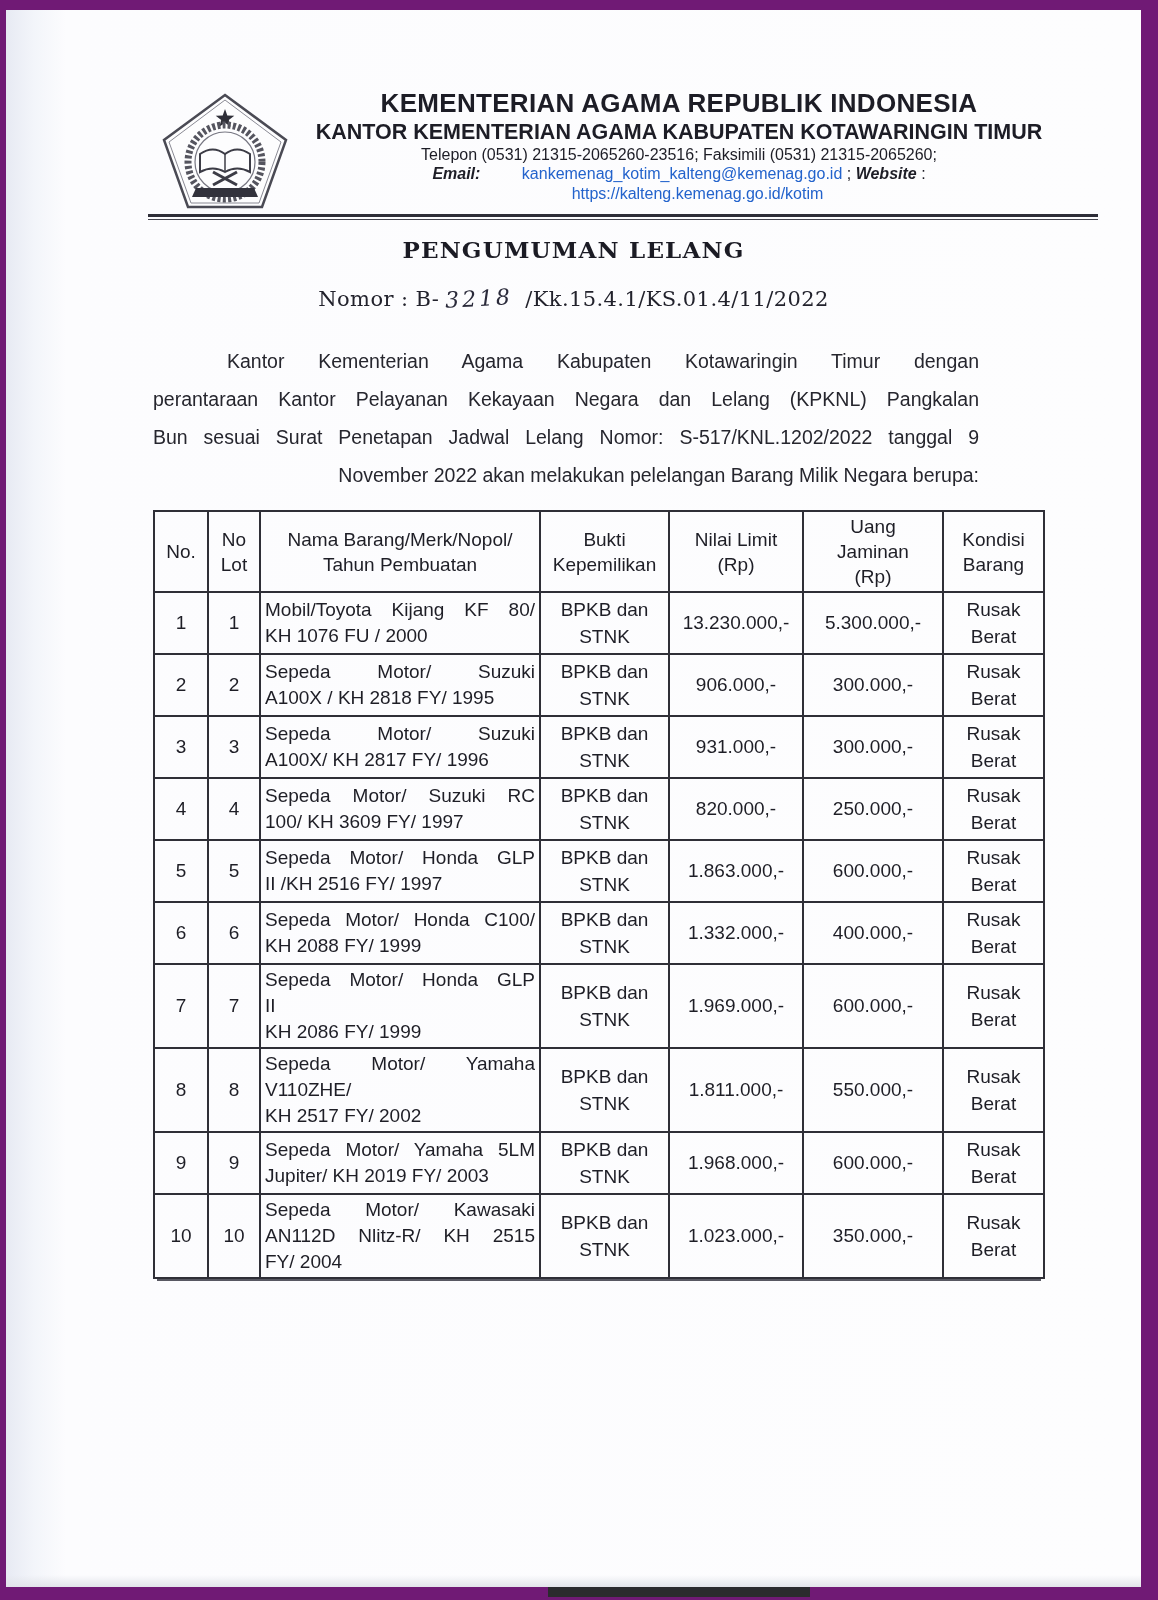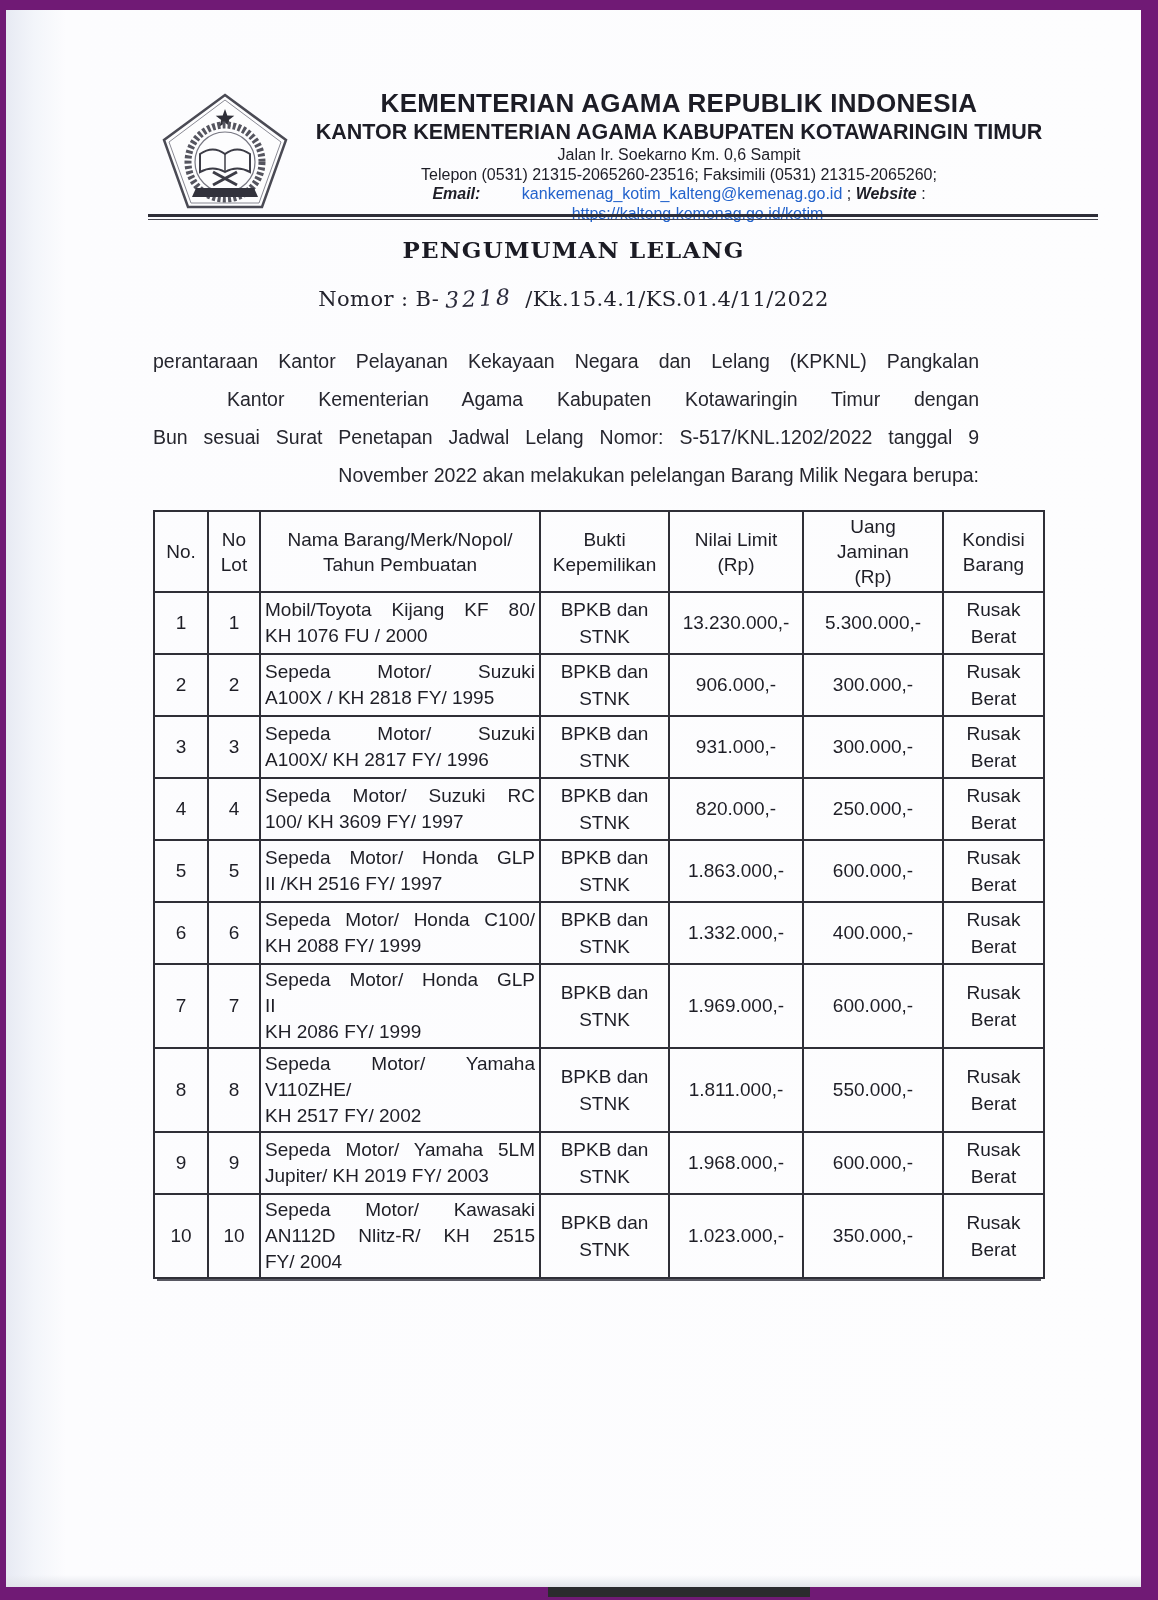--- a/index.html
+++ b/index.html
@@ -115,7 +115,6 @@
     <div class="lh-text">
       <div class="lh1">KEMENTERIAN AGAMA REPUBLIK INDONESIA</div>
       <div class="lh2">KANTOR KEMENTERIAN AGAMA KABUPATEN KOTAWARINGIN TIMUR</div>
-      <div class="lh3">Jalan Ir. Soekarno Km. 0,6 Sampit</div>
       <div class="lh4">Telepon (0531) 21315-2065260-23516; Faksimili (0531) 21315-2065260;</div>
       <div class="lh5">
         <span class="em">Email:</span>

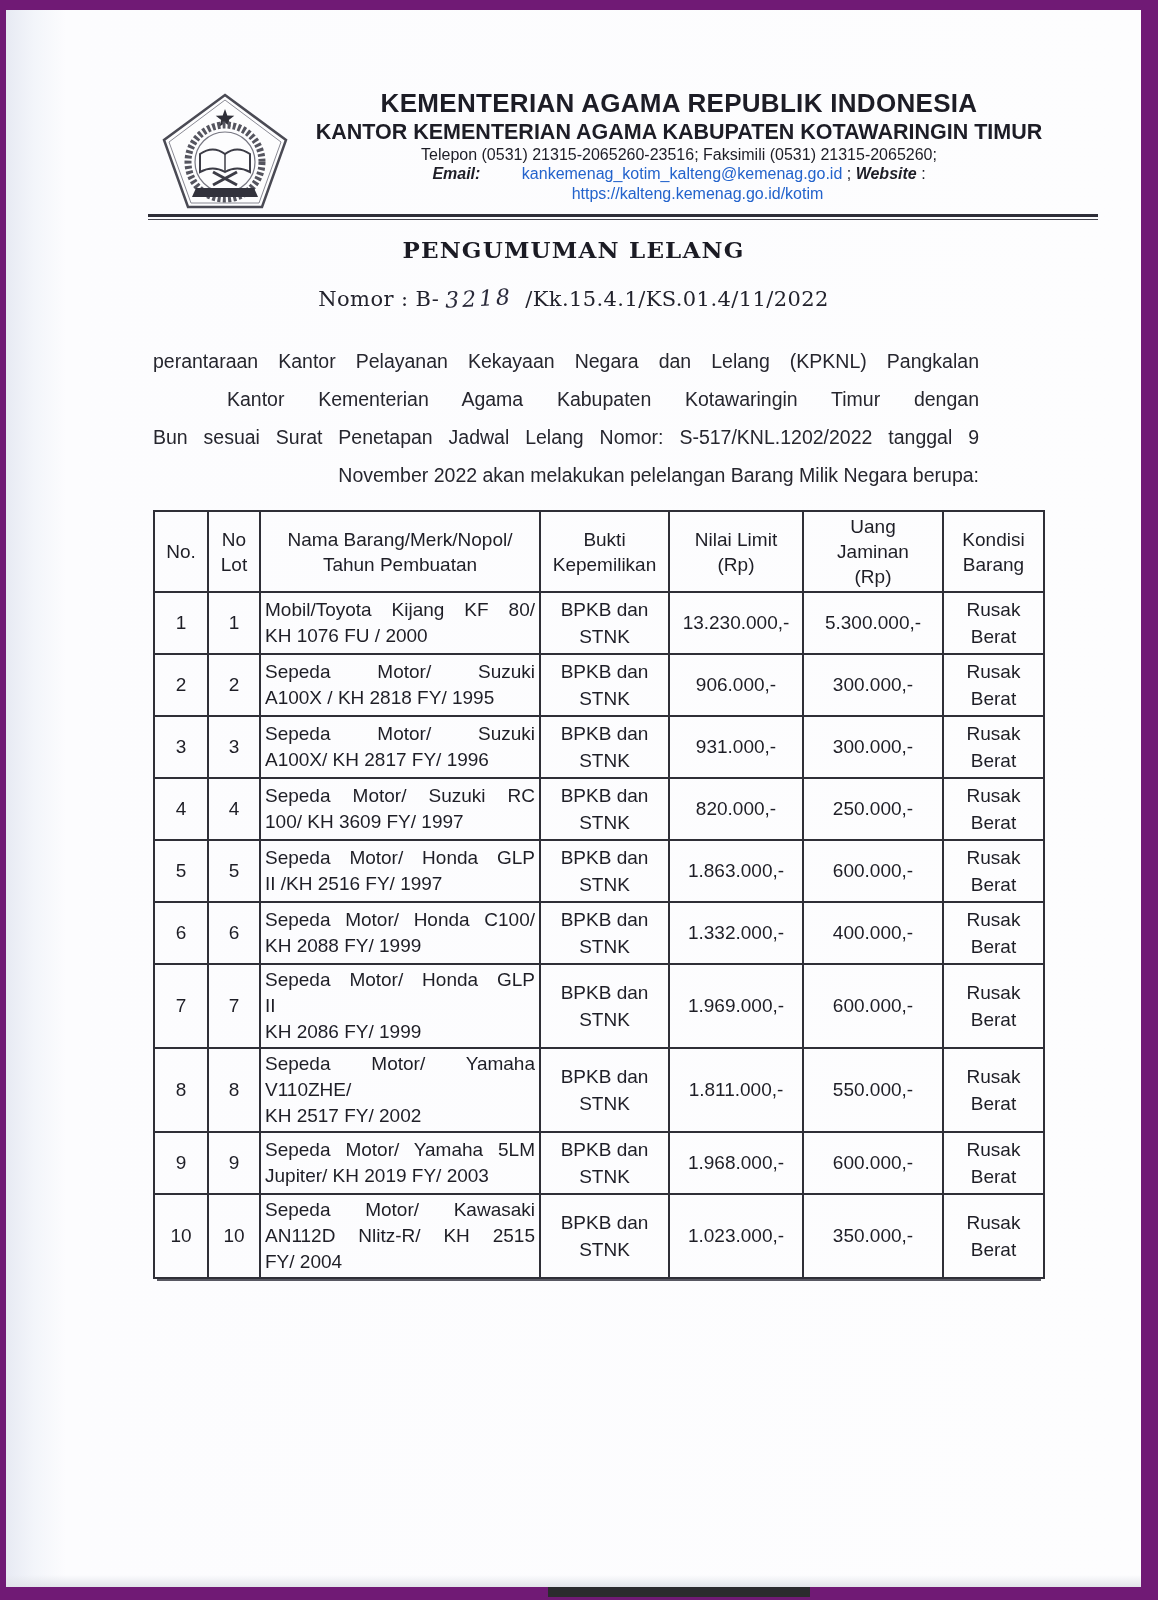--- a/index.html
+++ b/index.html
@@ -135,8 +135,8 @@
     </div>
 
     <div class="bodypara" id="bodypara">
+        <div class="jline indent">Kantor Kementerian Agama Kabupaten Kotawaringin Timur dengan</div>
         <div class="jline">perantaraan Kantor Pelayanan Kekayaan Negara dan Lelang (KPKNL) Pangkalan</div>
-        <div class="jline indent">Kantor Kementerian Agama Kabupaten Kotawaringin Timur dengan</div>
         <div class="jline">Bun sesuai Surat Penetapan Jadwal Lelang Nomor: S-517/KNL.1202/2022 tanggal 9</div>
         <div class="lline">November 2022 akan melakukan pelelangan Barang Milik Negara berupa:</div>
       </div>

